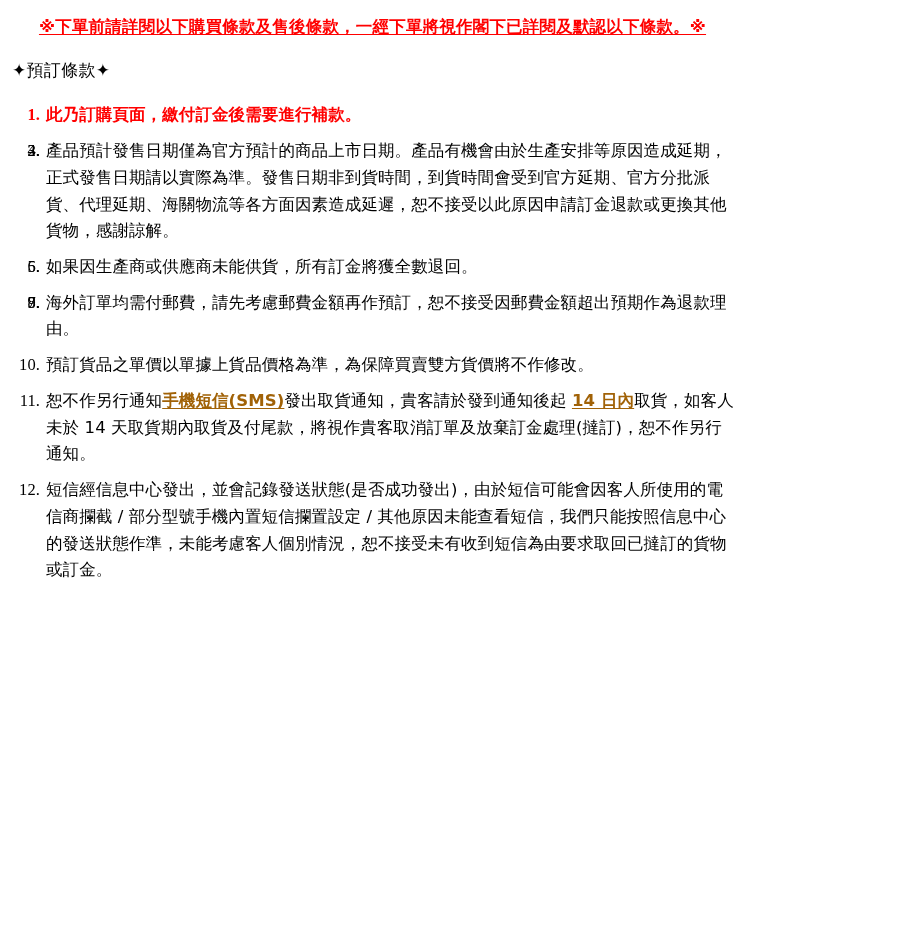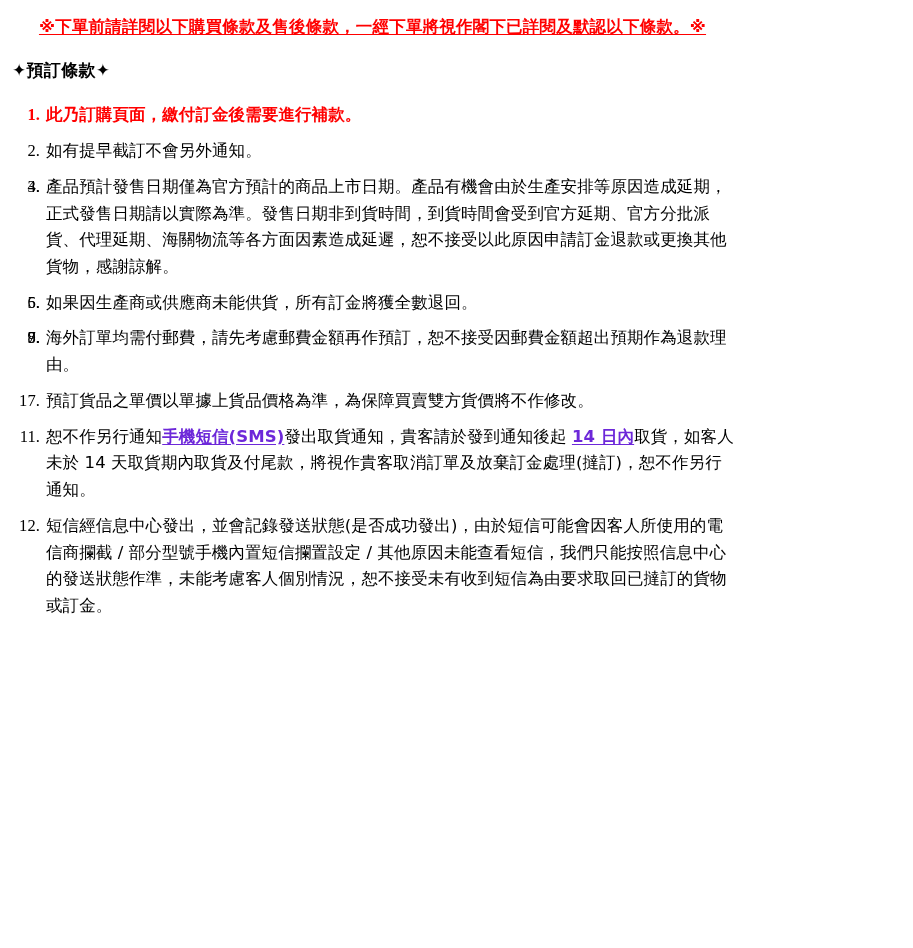--- a/index.html
+++ b/index.html
@@ -38,7 +38,7 @@
   
   .heading {
     font-size: 17px;
-    font-weight: bold;
+    font-weight: normal;
     color: #000000;
     margin: 0 0 20px 4px;
     letter-spacing: 0.3px;

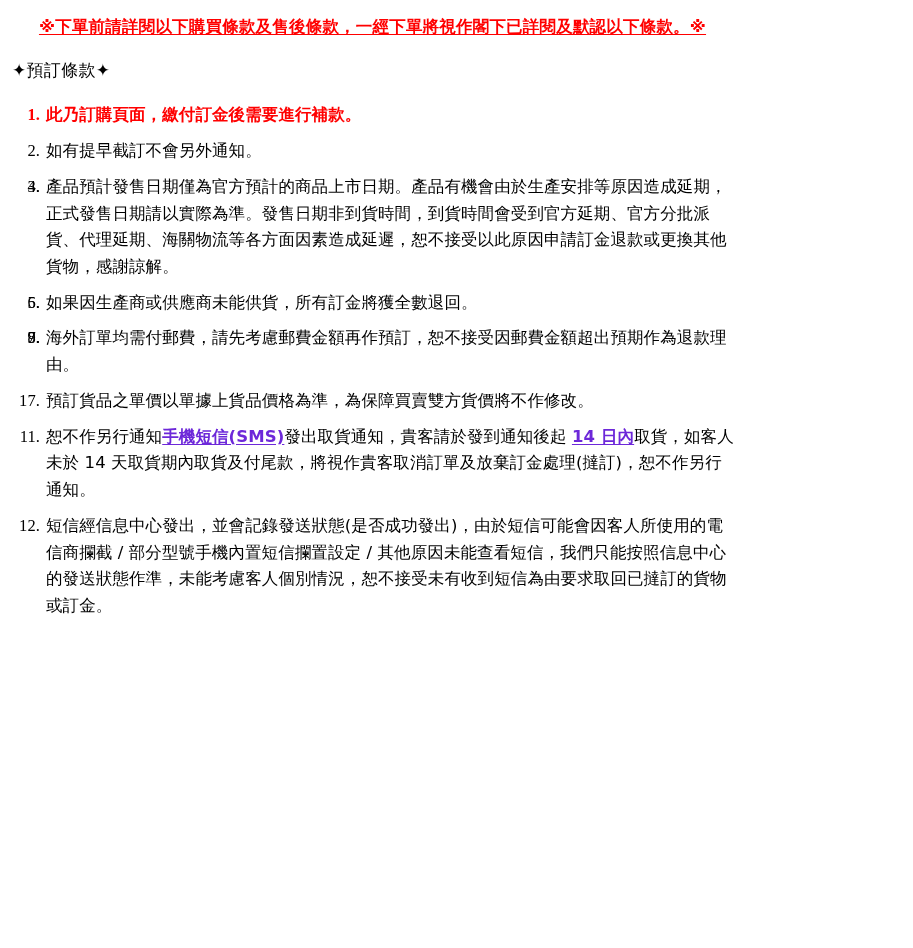--- a/index.html
+++ b/index.html
@@ -109,7 +109,6 @@
 
     <li>
       <span class="num">2.</span>
-      <span>如有提早截訂不會另外通知。</span>
     </li>
 
     <li>

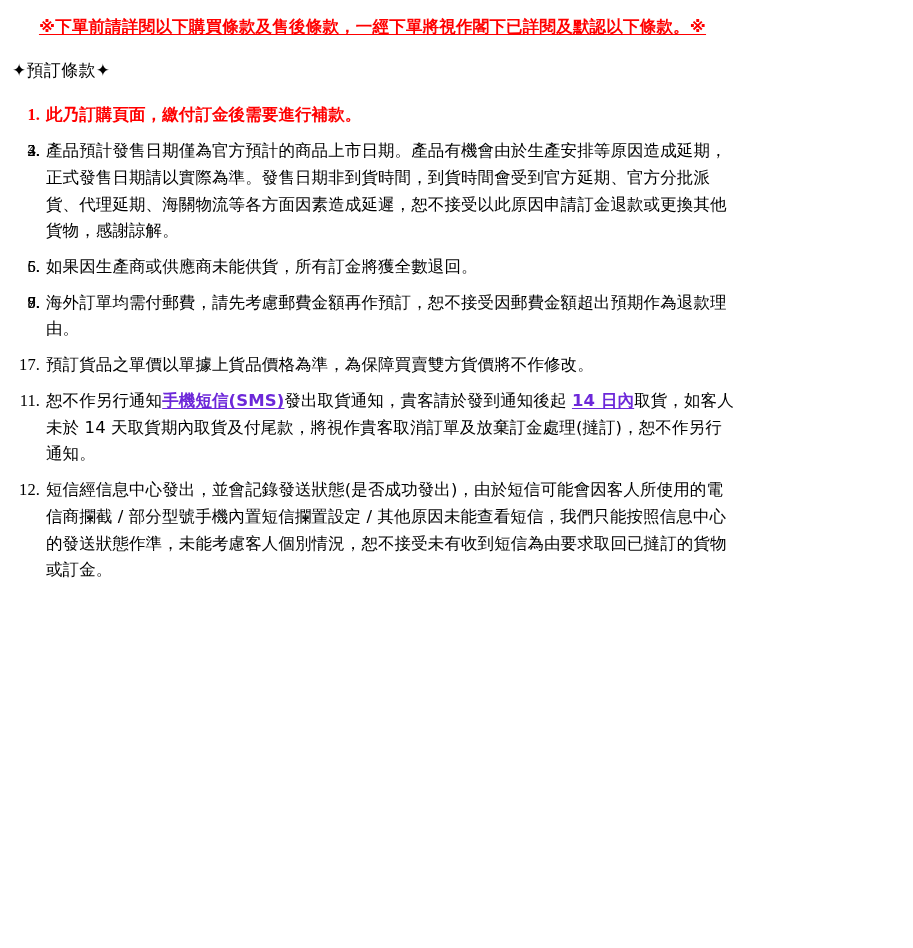--- a/index.html
+++ b/index.html
@@ -143,7 +143,7 @@
     </li>
 
     <li class="wide">
-      <span class="num">17.</span>
+      <span class="num">10.</span>
       <span>預訂貨品之單價以單據上貨品價格為準，為保障買賣雙方貨價將不作修改。</span>
     </li>
 

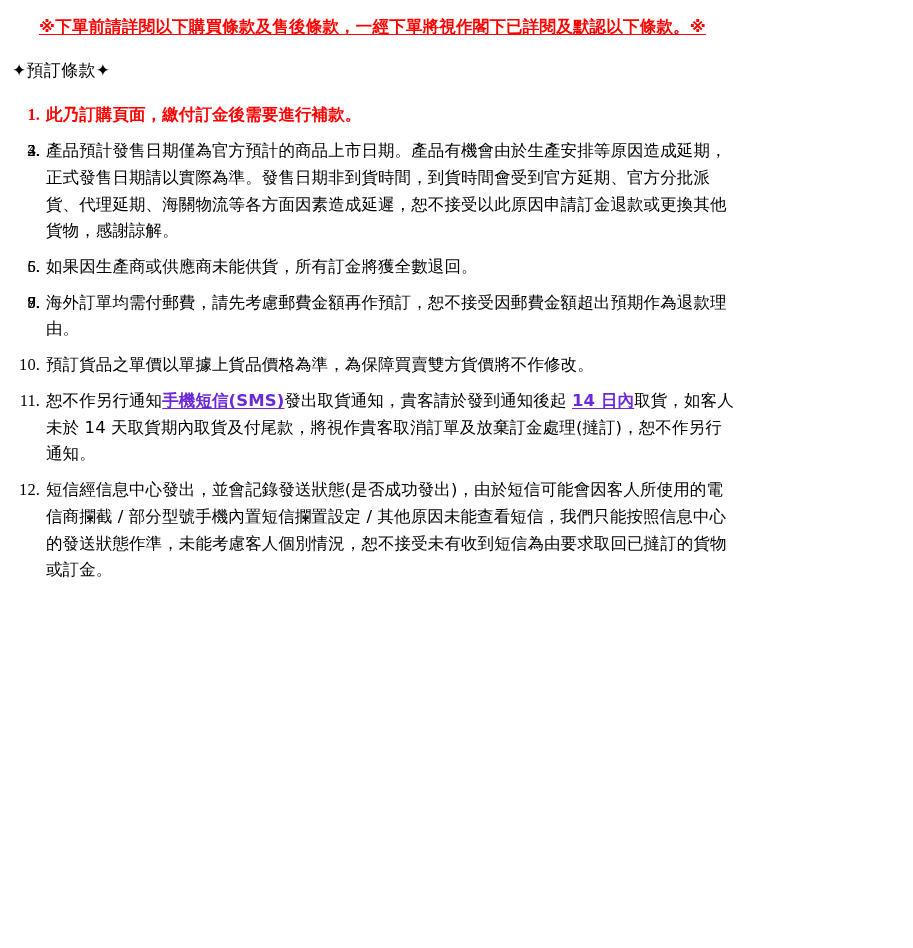--- a/index.html
+++ b/index.html
@@ -73,7 +73,7 @@
     font-weight: bold;
   }
   .u-red {
-    color: #6d28d9;
+    color: #a16207;
     text-decoration: underline;
     text-underline-offset: 2px;
     font-weight: bold;

